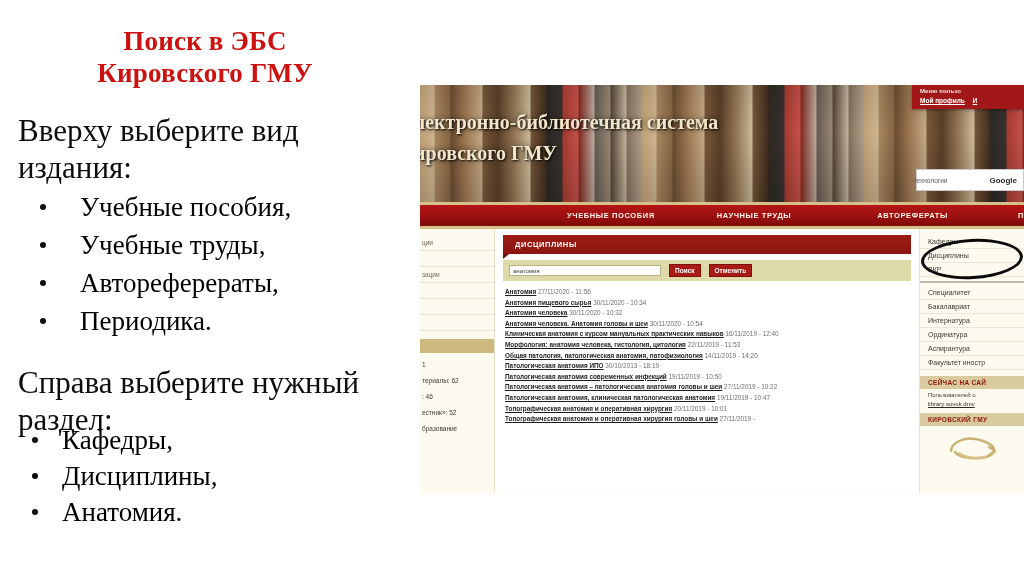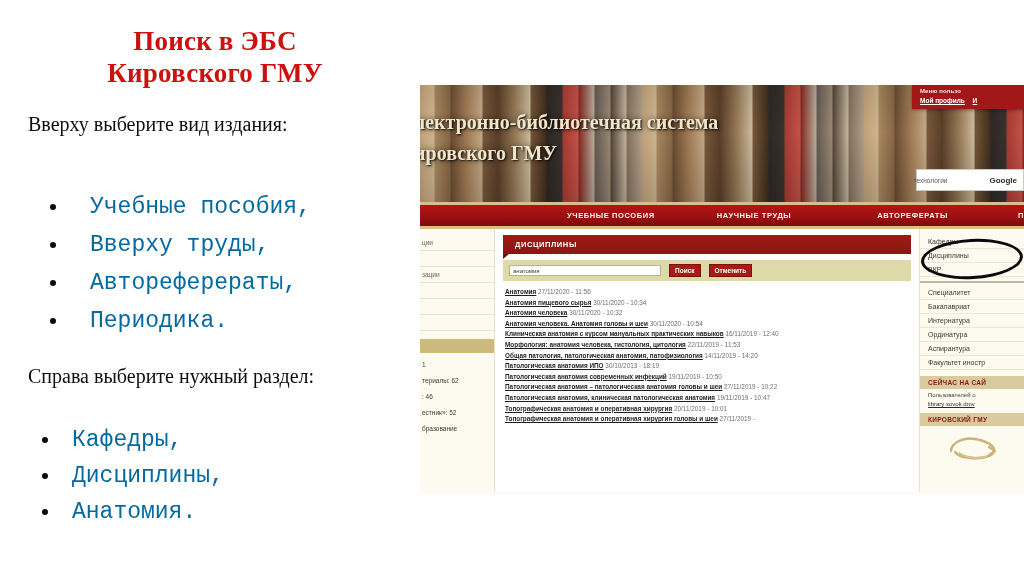--- a/index.html
+++ b/index.html
@@ -18,7 +18,7 @@
   
   .left-col {
     position: absolute;
-    left: 10px; top: 0;
+    left: 0; top: 0;
     width: 410px;
     height: 455px;
   }

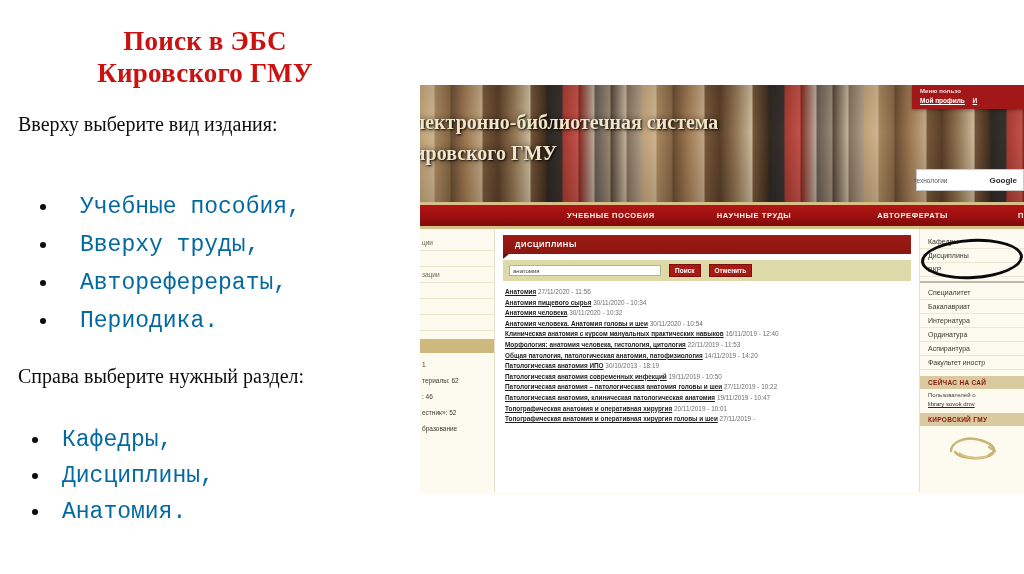--- a/index.html
+++ b/index.html
@@ -40,7 +40,7 @@
     width: 380px;
     color: #0d0d0d;
     font-family: "Liberation Serif", serif;
-    font-size: 20px;
+    font-size: 31px;
     line-height: 1.2;
   }
   #intro-one { top: 112px; }

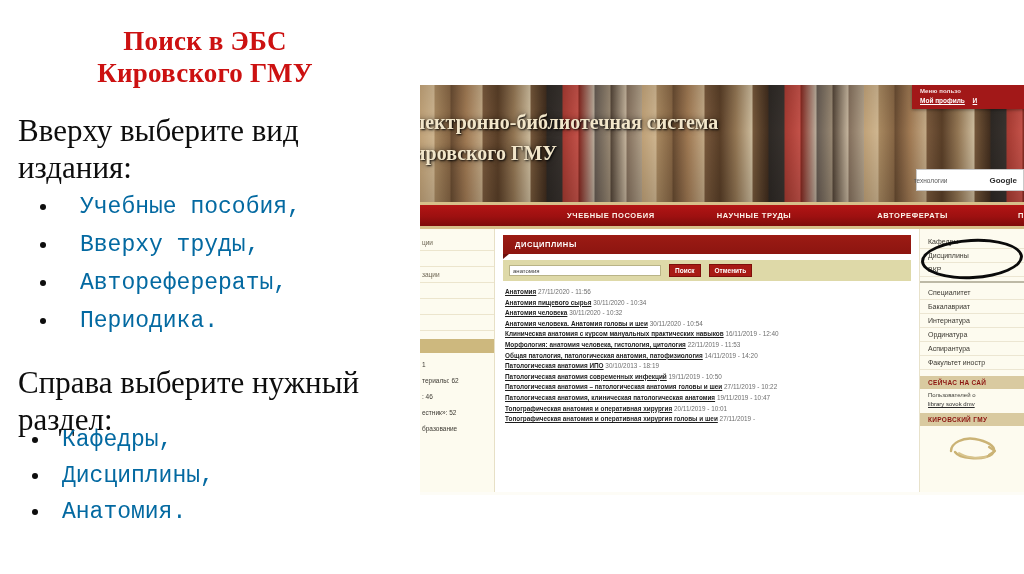--- a/index.html
+++ b/index.html
@@ -58,9 +58,9 @@
   .bullet-list li {
     position: relative;
     padding-left: 62px;
-    font-family: Liberation Mono, monospace;
-    font-size: 23px;
-    color: #0369a1;
+    font-family: Liberation Serif, serif;
+    font-size: 27px;
+    color: #000000;
     height: 38px;
     line-height: 38px;
     white-space: nowrap;

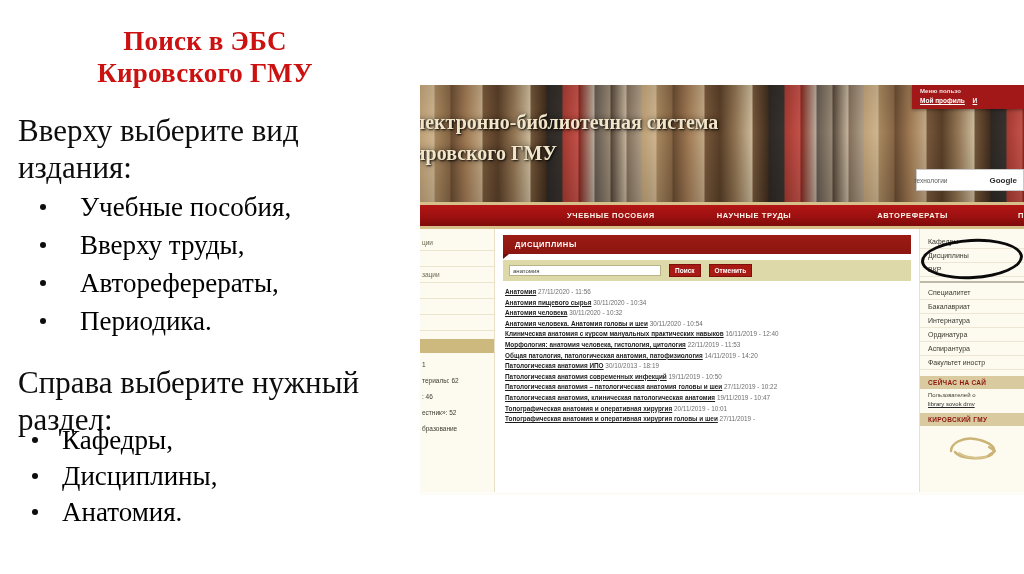--- a/index.html
+++ b/index.html
@@ -366,7 +366,7 @@
     </li>
     <li>
       <span class="dot"></span>
-      <span>Вверху труды,</span>
+      <span>Учебные труды,</span>
     </li>
     <li>
       <span class="dot"></span>

